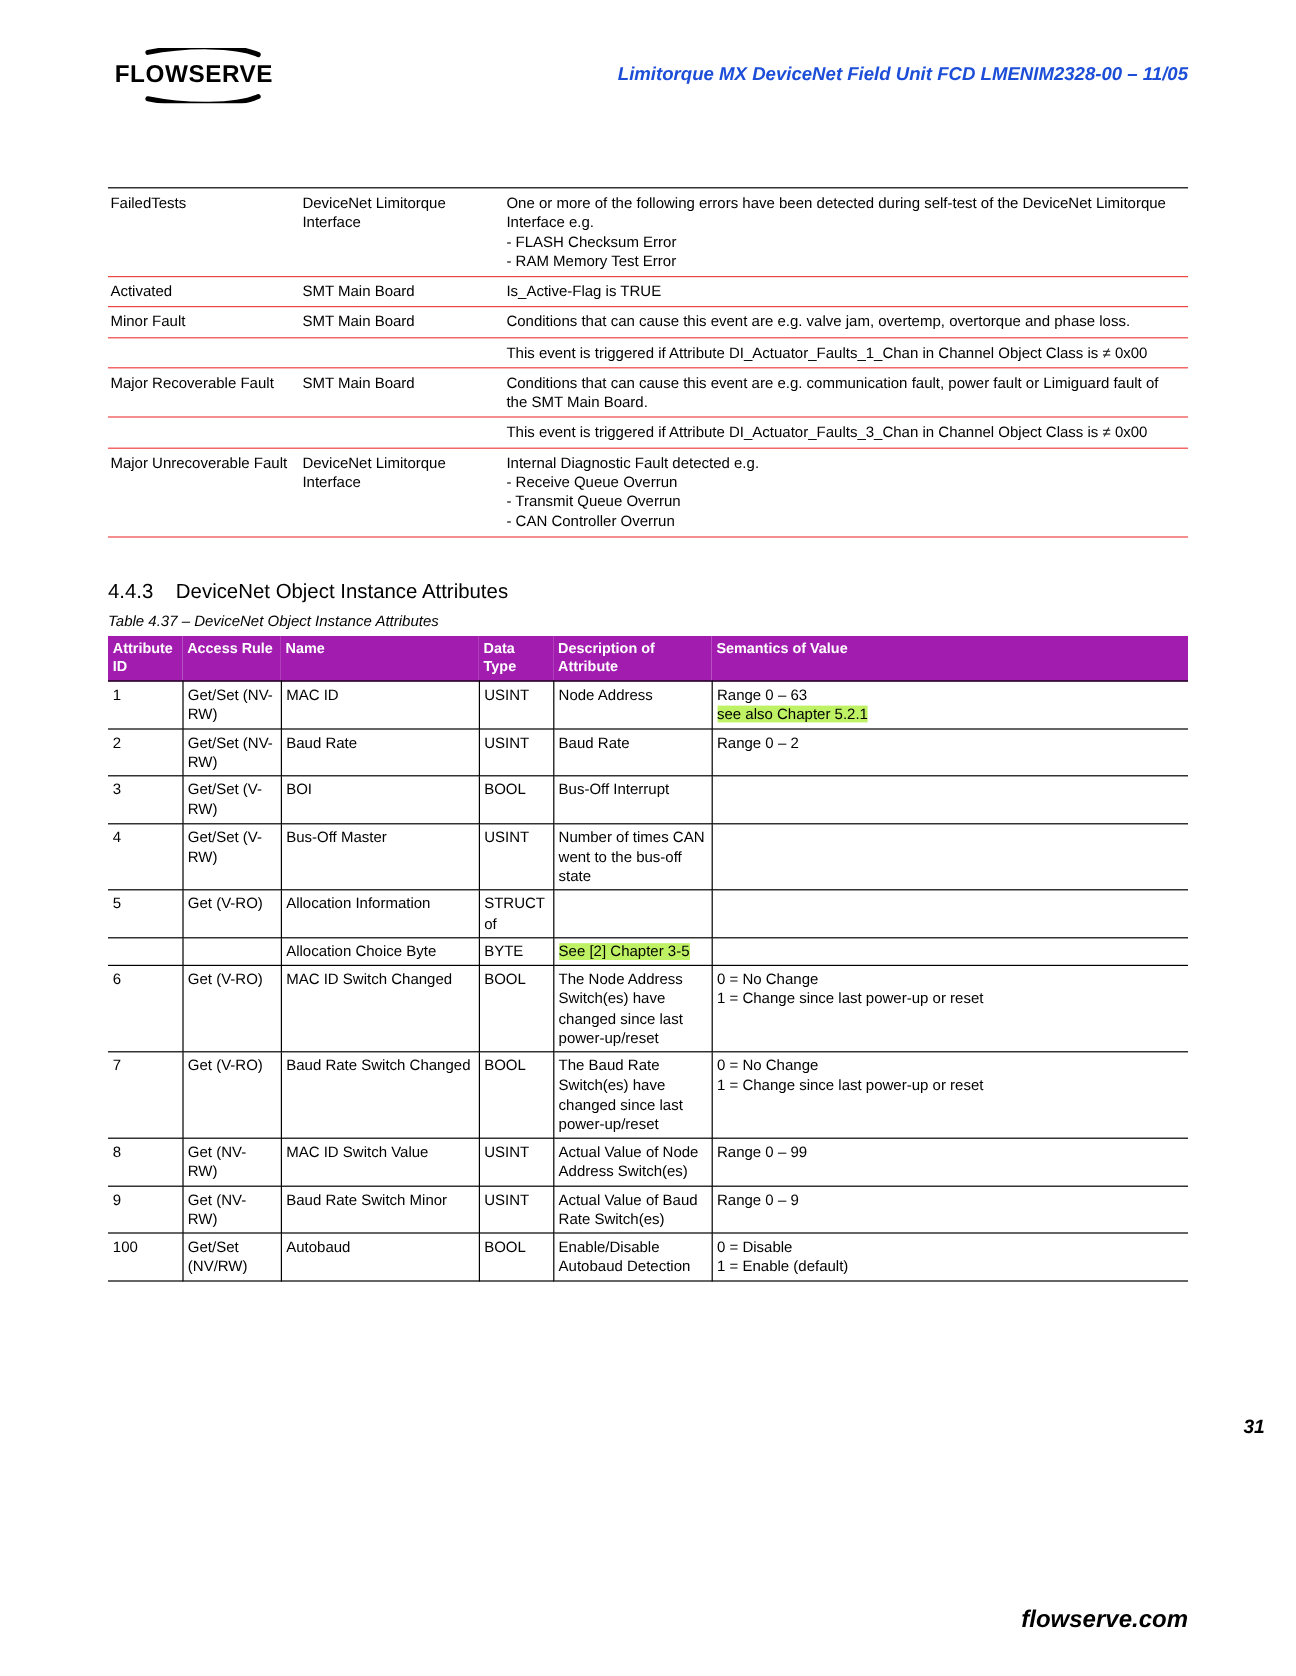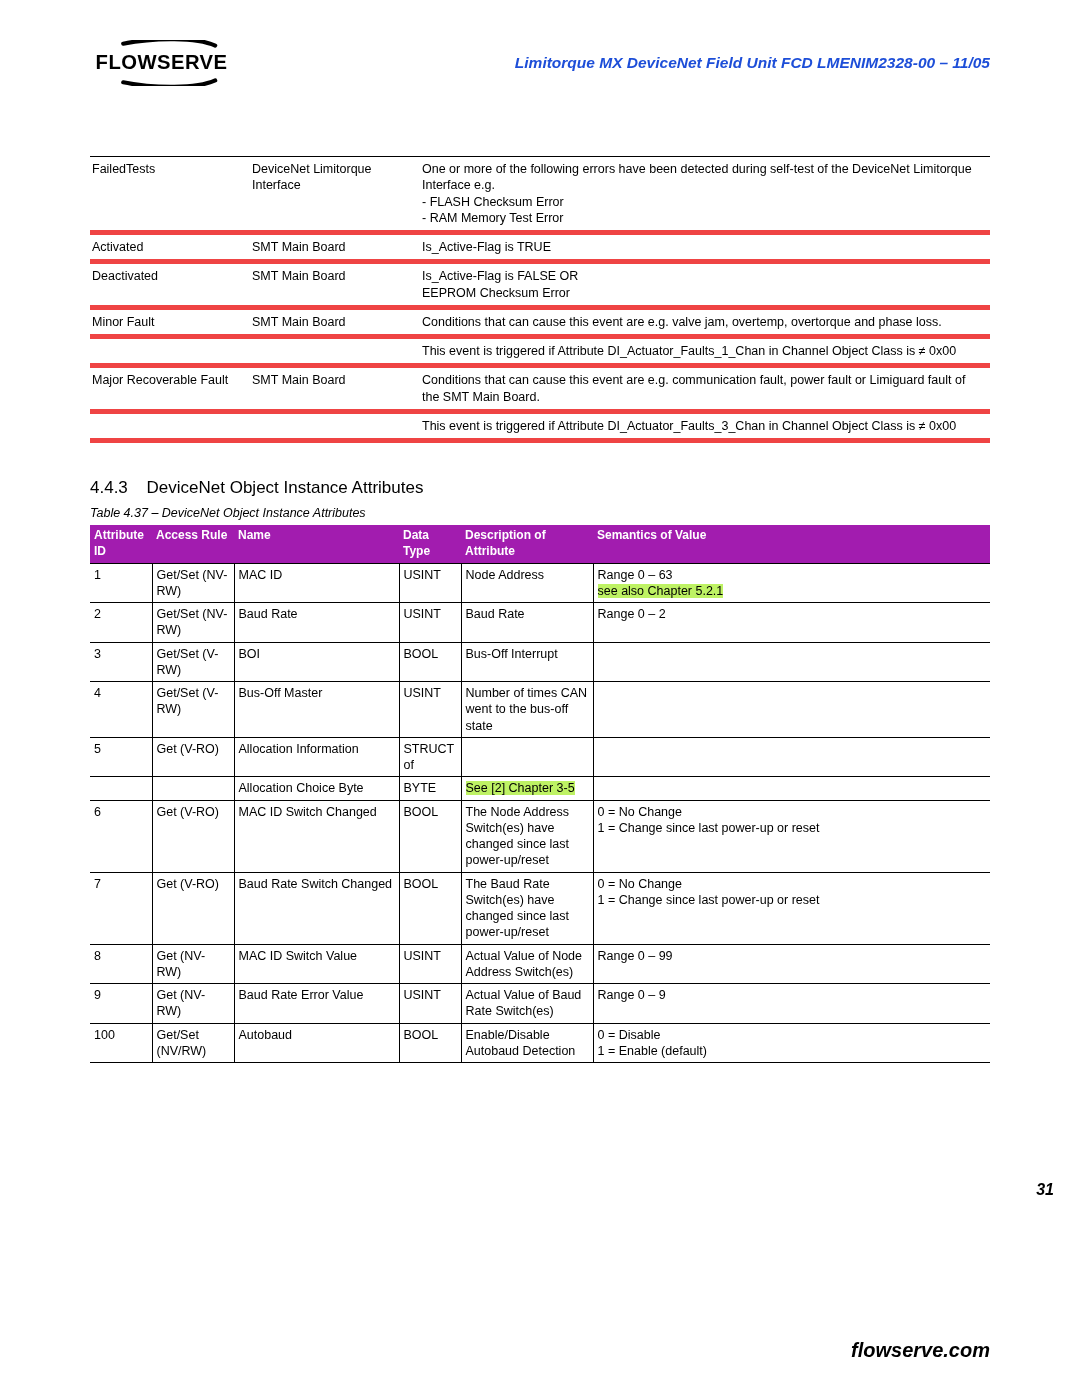--- a/index.html
+++ b/index.html
@@ -41,7 +41,7 @@
   }
   .events-table td {
     border-top: 1px solid #000;
-    border-bottom: 5px solid #ef4444;
+    border-bottom: 1px solid #ef4444;
     padding: 4px 8px 4px 2px;
     vertical-align: top;
   }

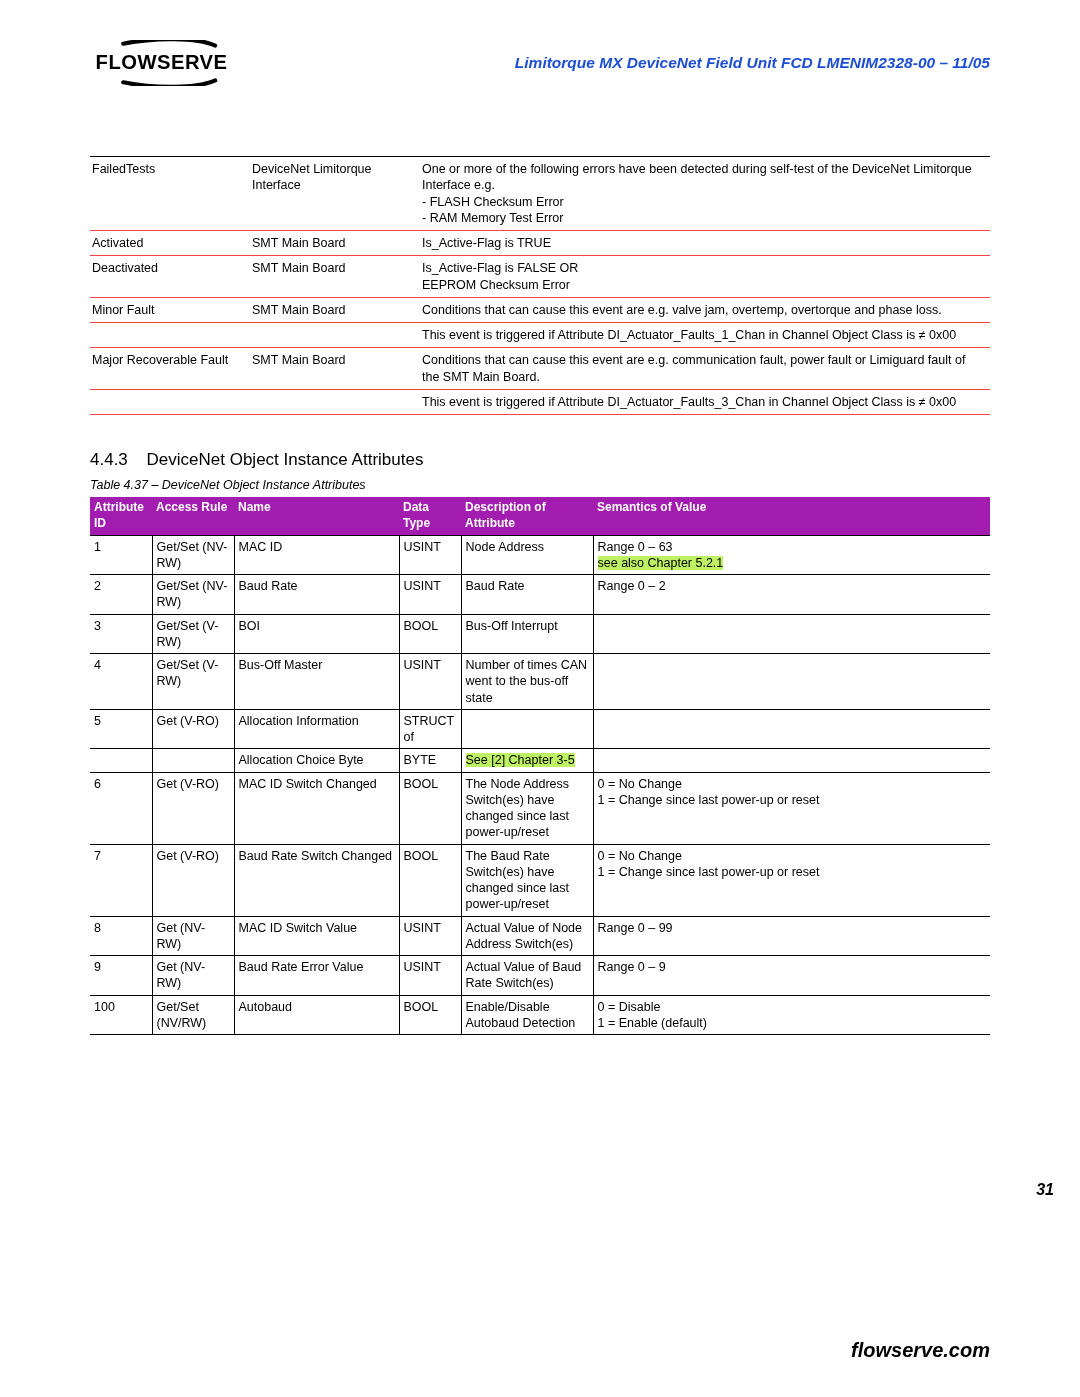--- a/index.html
+++ b/index.html
@@ -139,11 +139,6 @@
         <td>Activated</td>
         <td>SMT Main Board</td>
         <td>Is_Active-Flag is TRUE</td>
-      </tr>
-      <tr>
-        <td>Deactivated</td>
-        <td>SMT Main Board</td>
-        <td>Is_Active-Flag is FALSE OR<br>EEPROM Checksum Error</td>
       </tr>
       <tr>
         <td>Minor Fault</td>

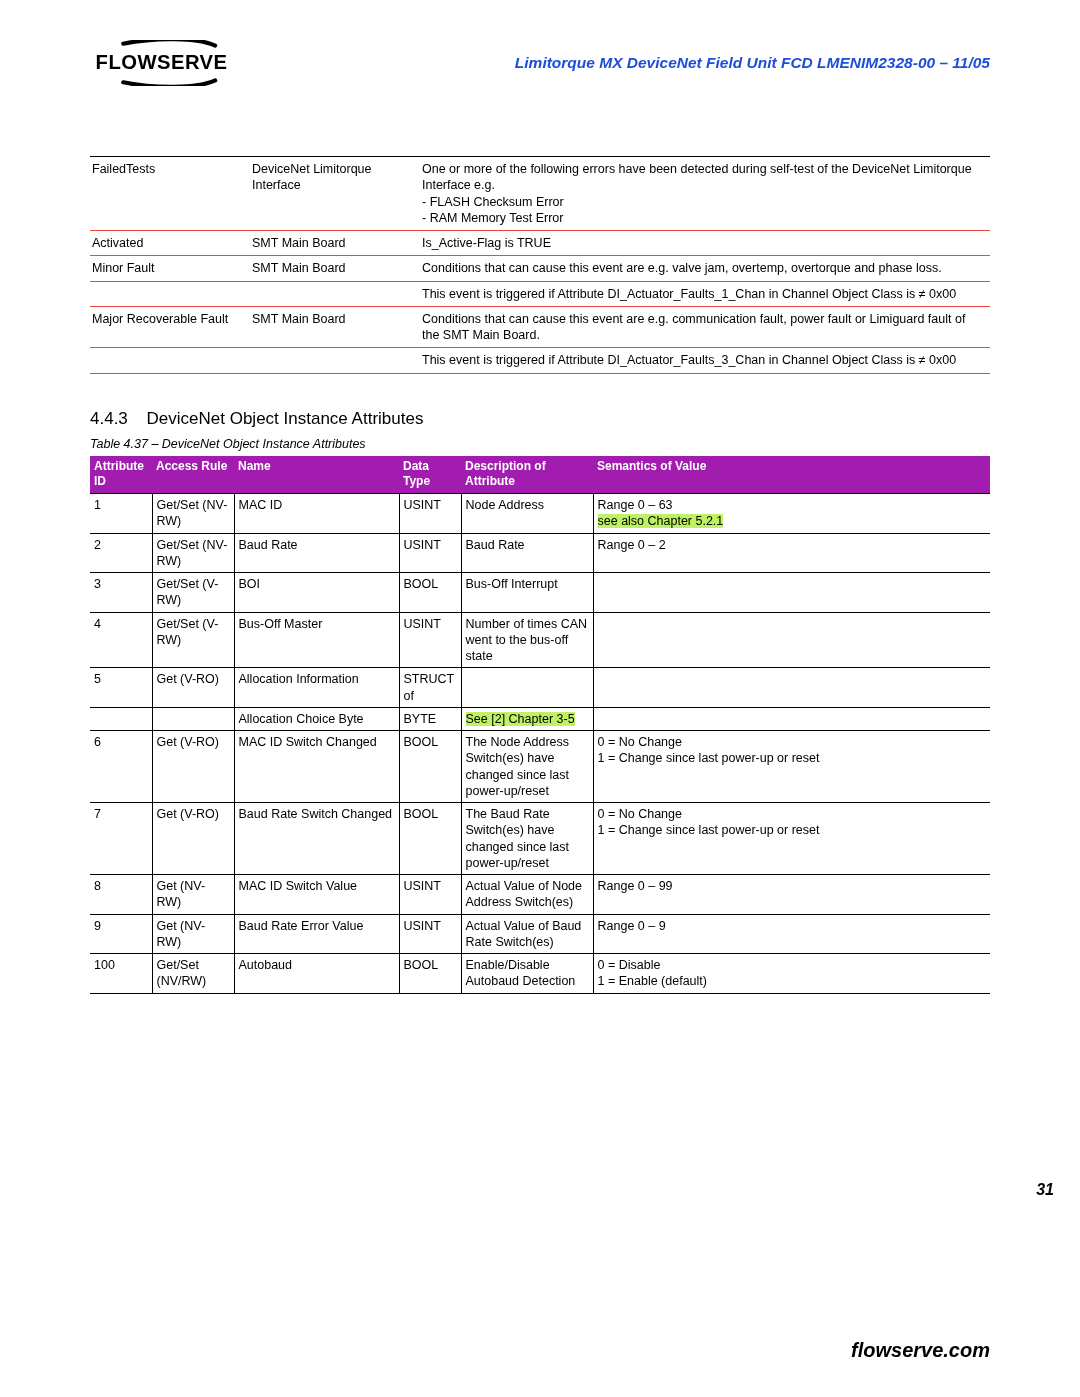--- a/index.html
+++ b/index.html
@@ -159,6 +159,11 @@
         <td style="border-top:none"></td>
         <td style="border-top:none"></td>
         <td>This event is triggered if Attribute DI_Actuator_Faults_3_Chan in Channel Object Class is ≠ 0x00</td>
+      </tr>
+      <tr>
+        <td>Major Unrecoverable Fault</td>
+        <td>DeviceNet Limitorque Interface</td>
+        <td>Internal Diagnostic Fault detected e.g.<br>- Receive Queue Overrun<br>- Transmit Queue Overrun<br>- CAN Controller Overrun</td>
       </tr>
     </tbody>
 </table>

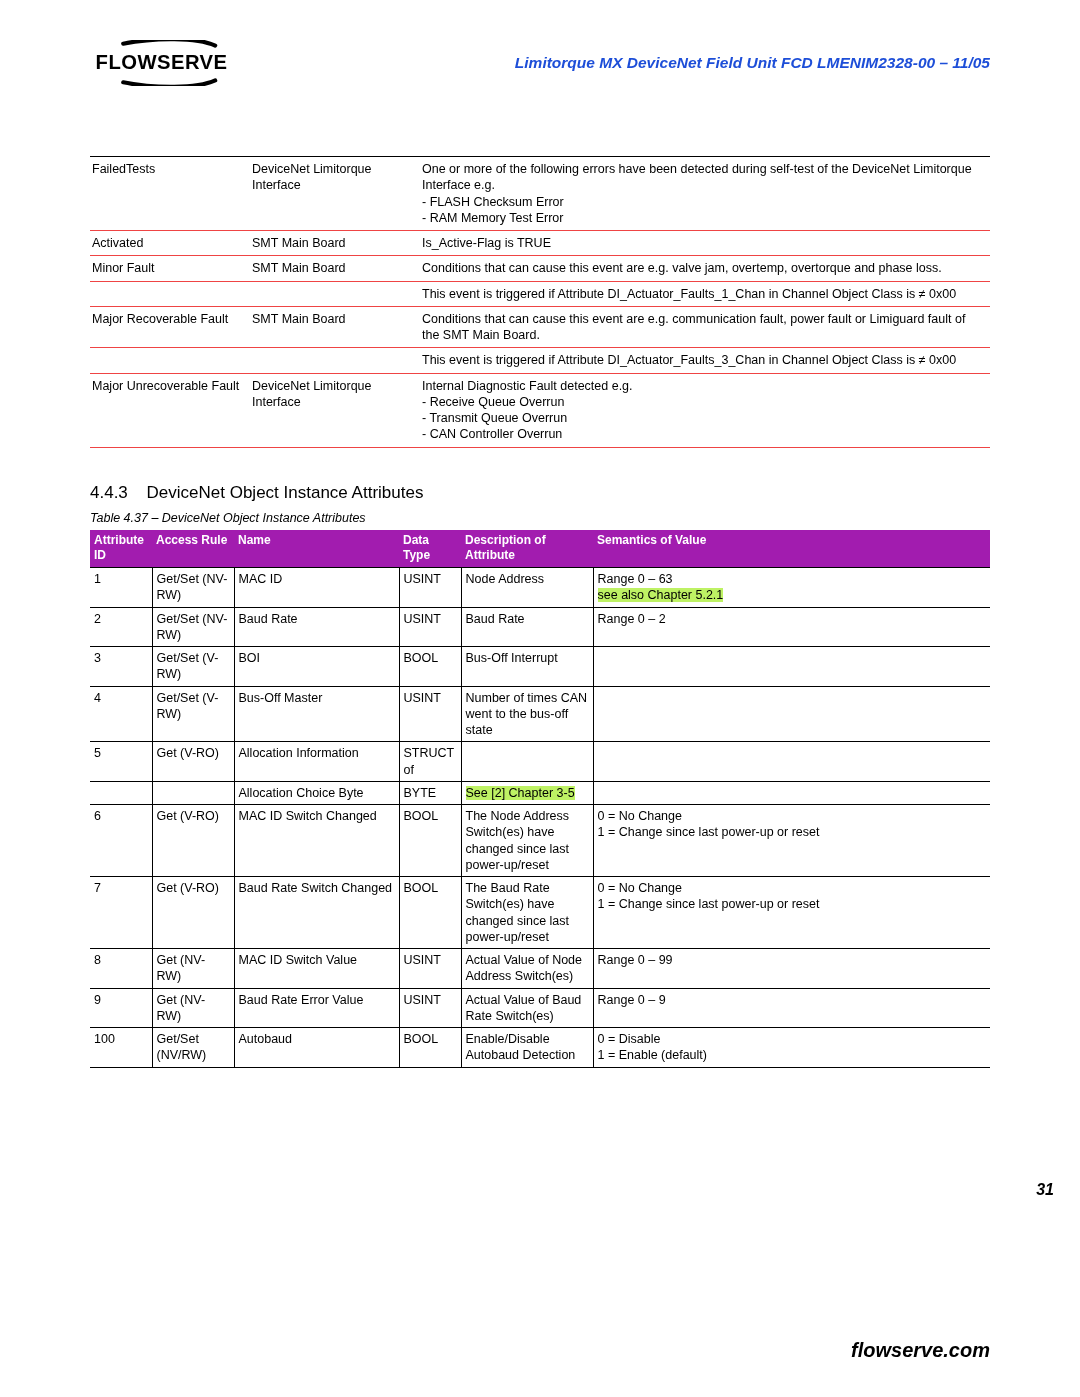--- a/index.html
+++ b/index.html
@@ -269,7 +269,7 @@
       <tr>
         <td>9</td>
         <td>Get (NV-RW)</td>
-        <td>Baud Rate Error Value</td>
+        <td>Baud Rate Switch Minor</td>
         <td>USINT</td>
         <td>Actual Value of Baud Rate Switch(es)</td>
         <td>Range 0 – 9</td>

